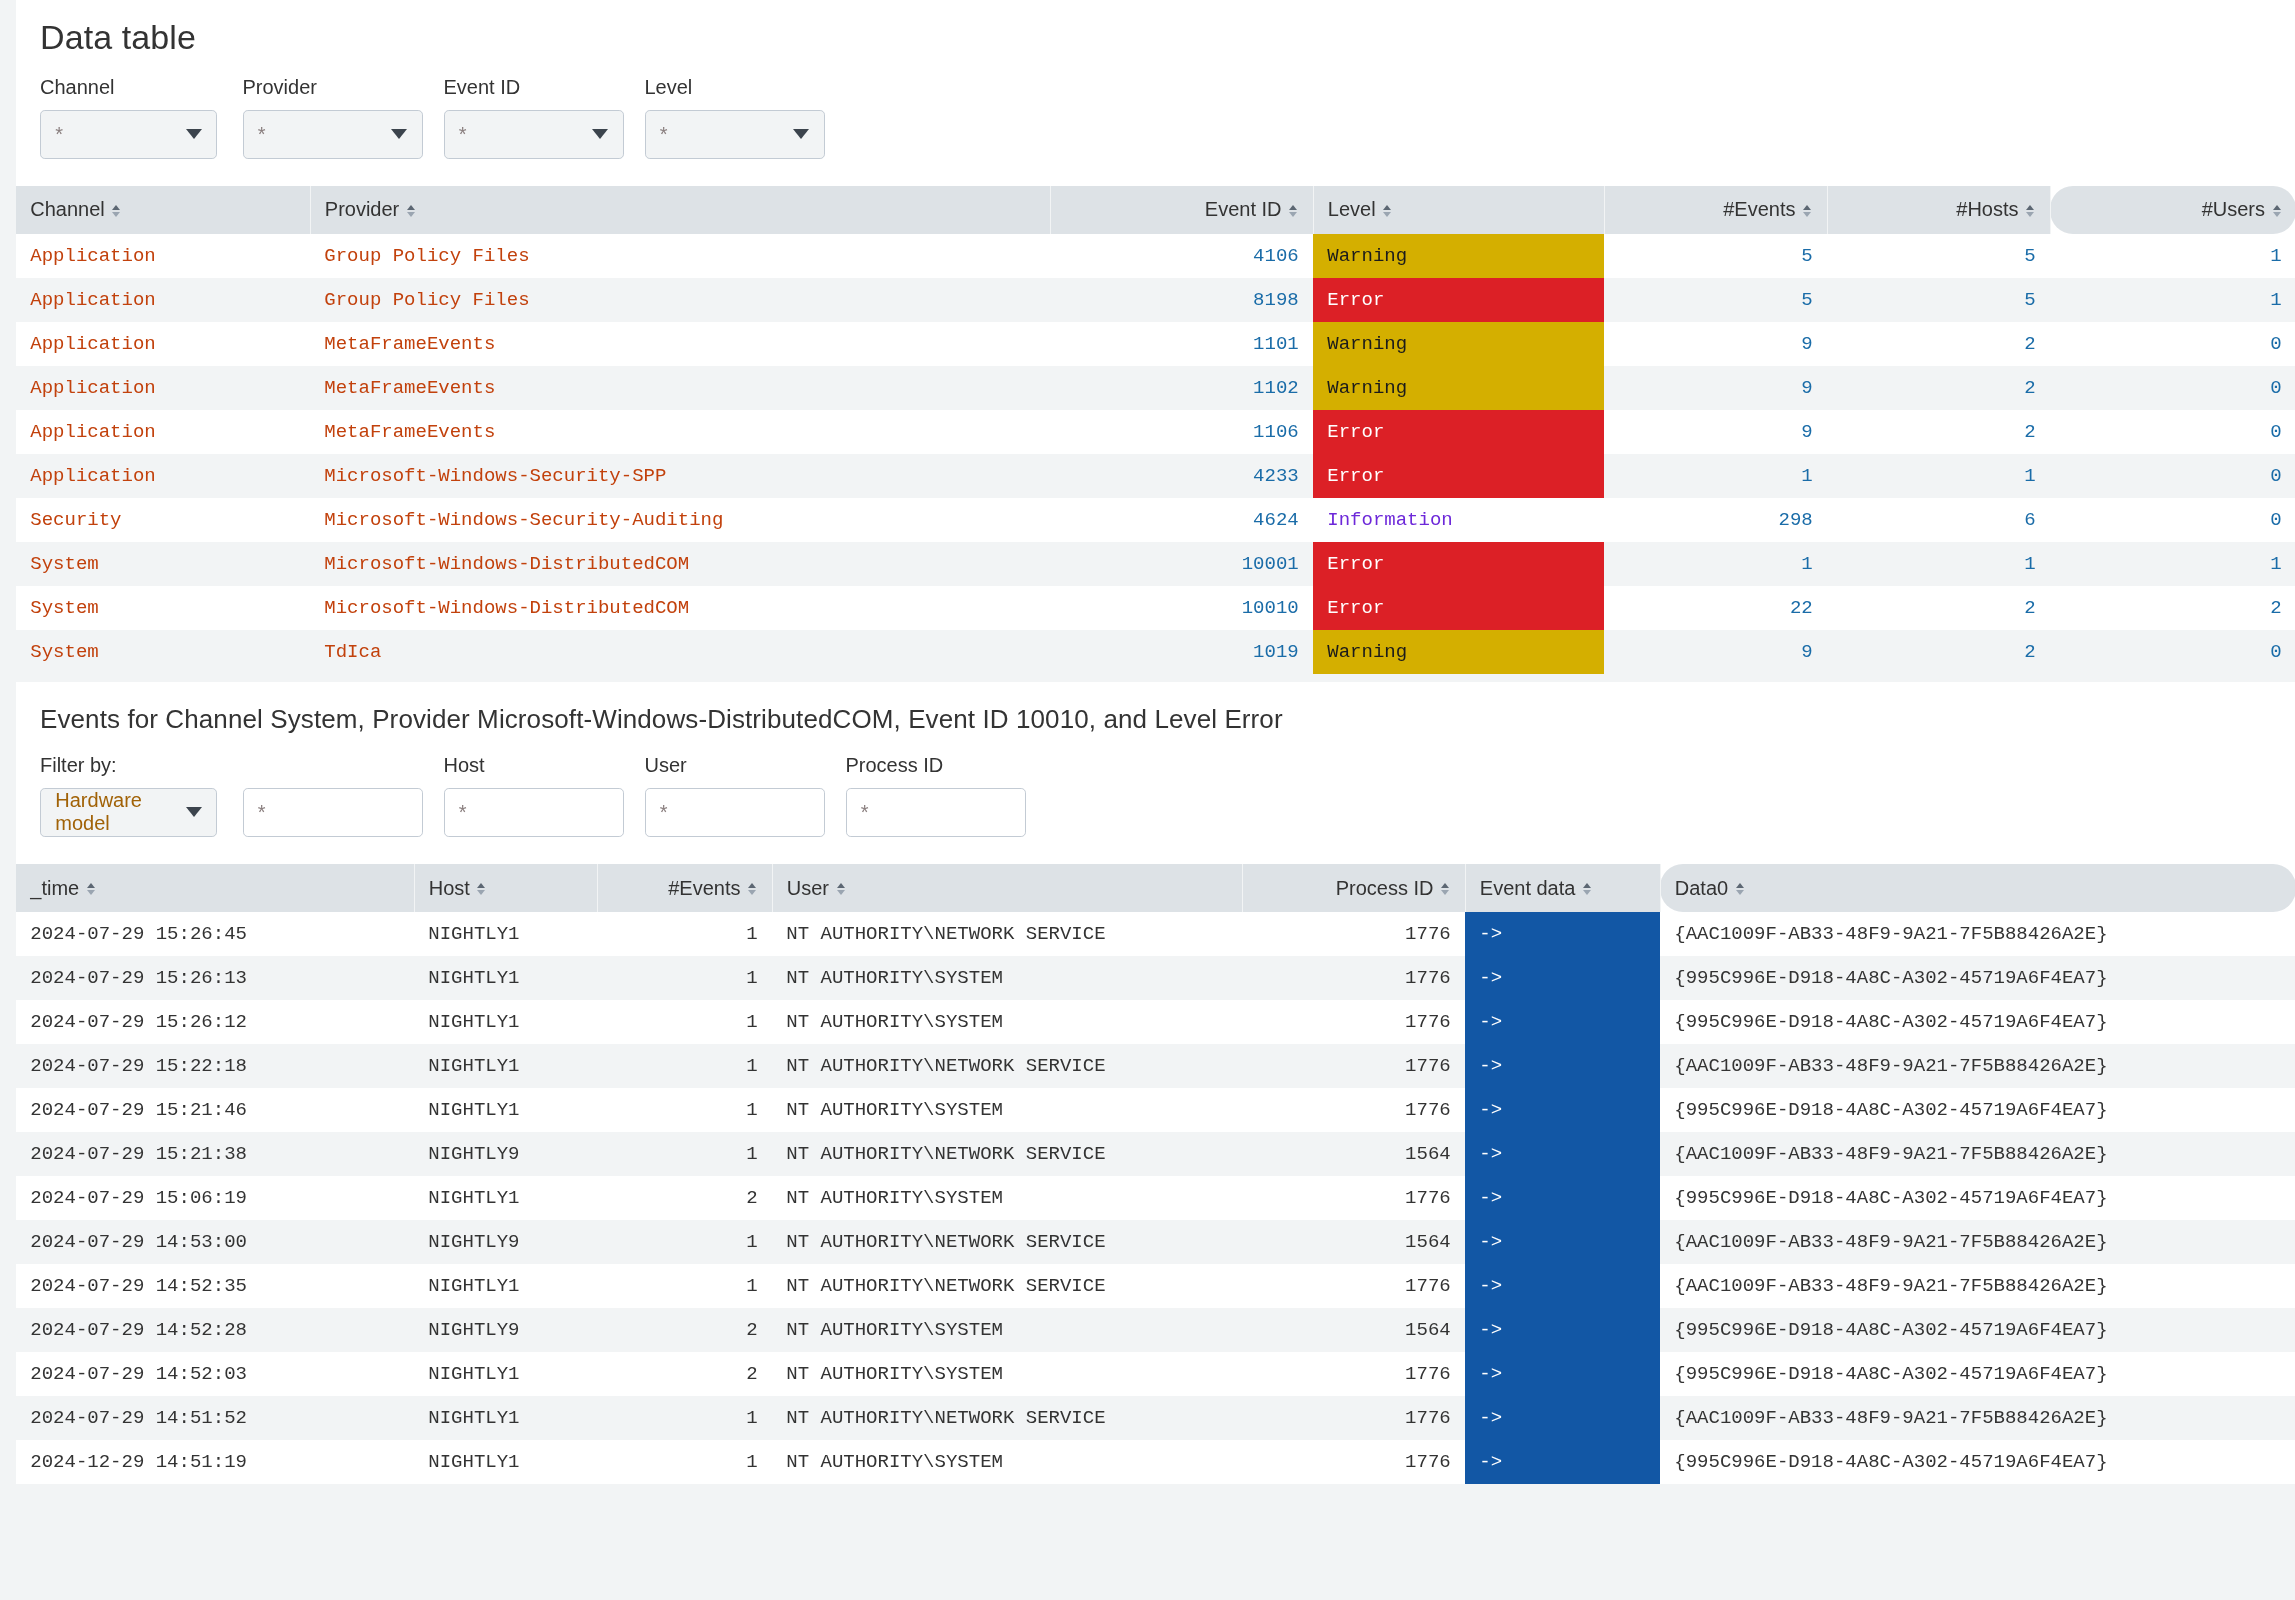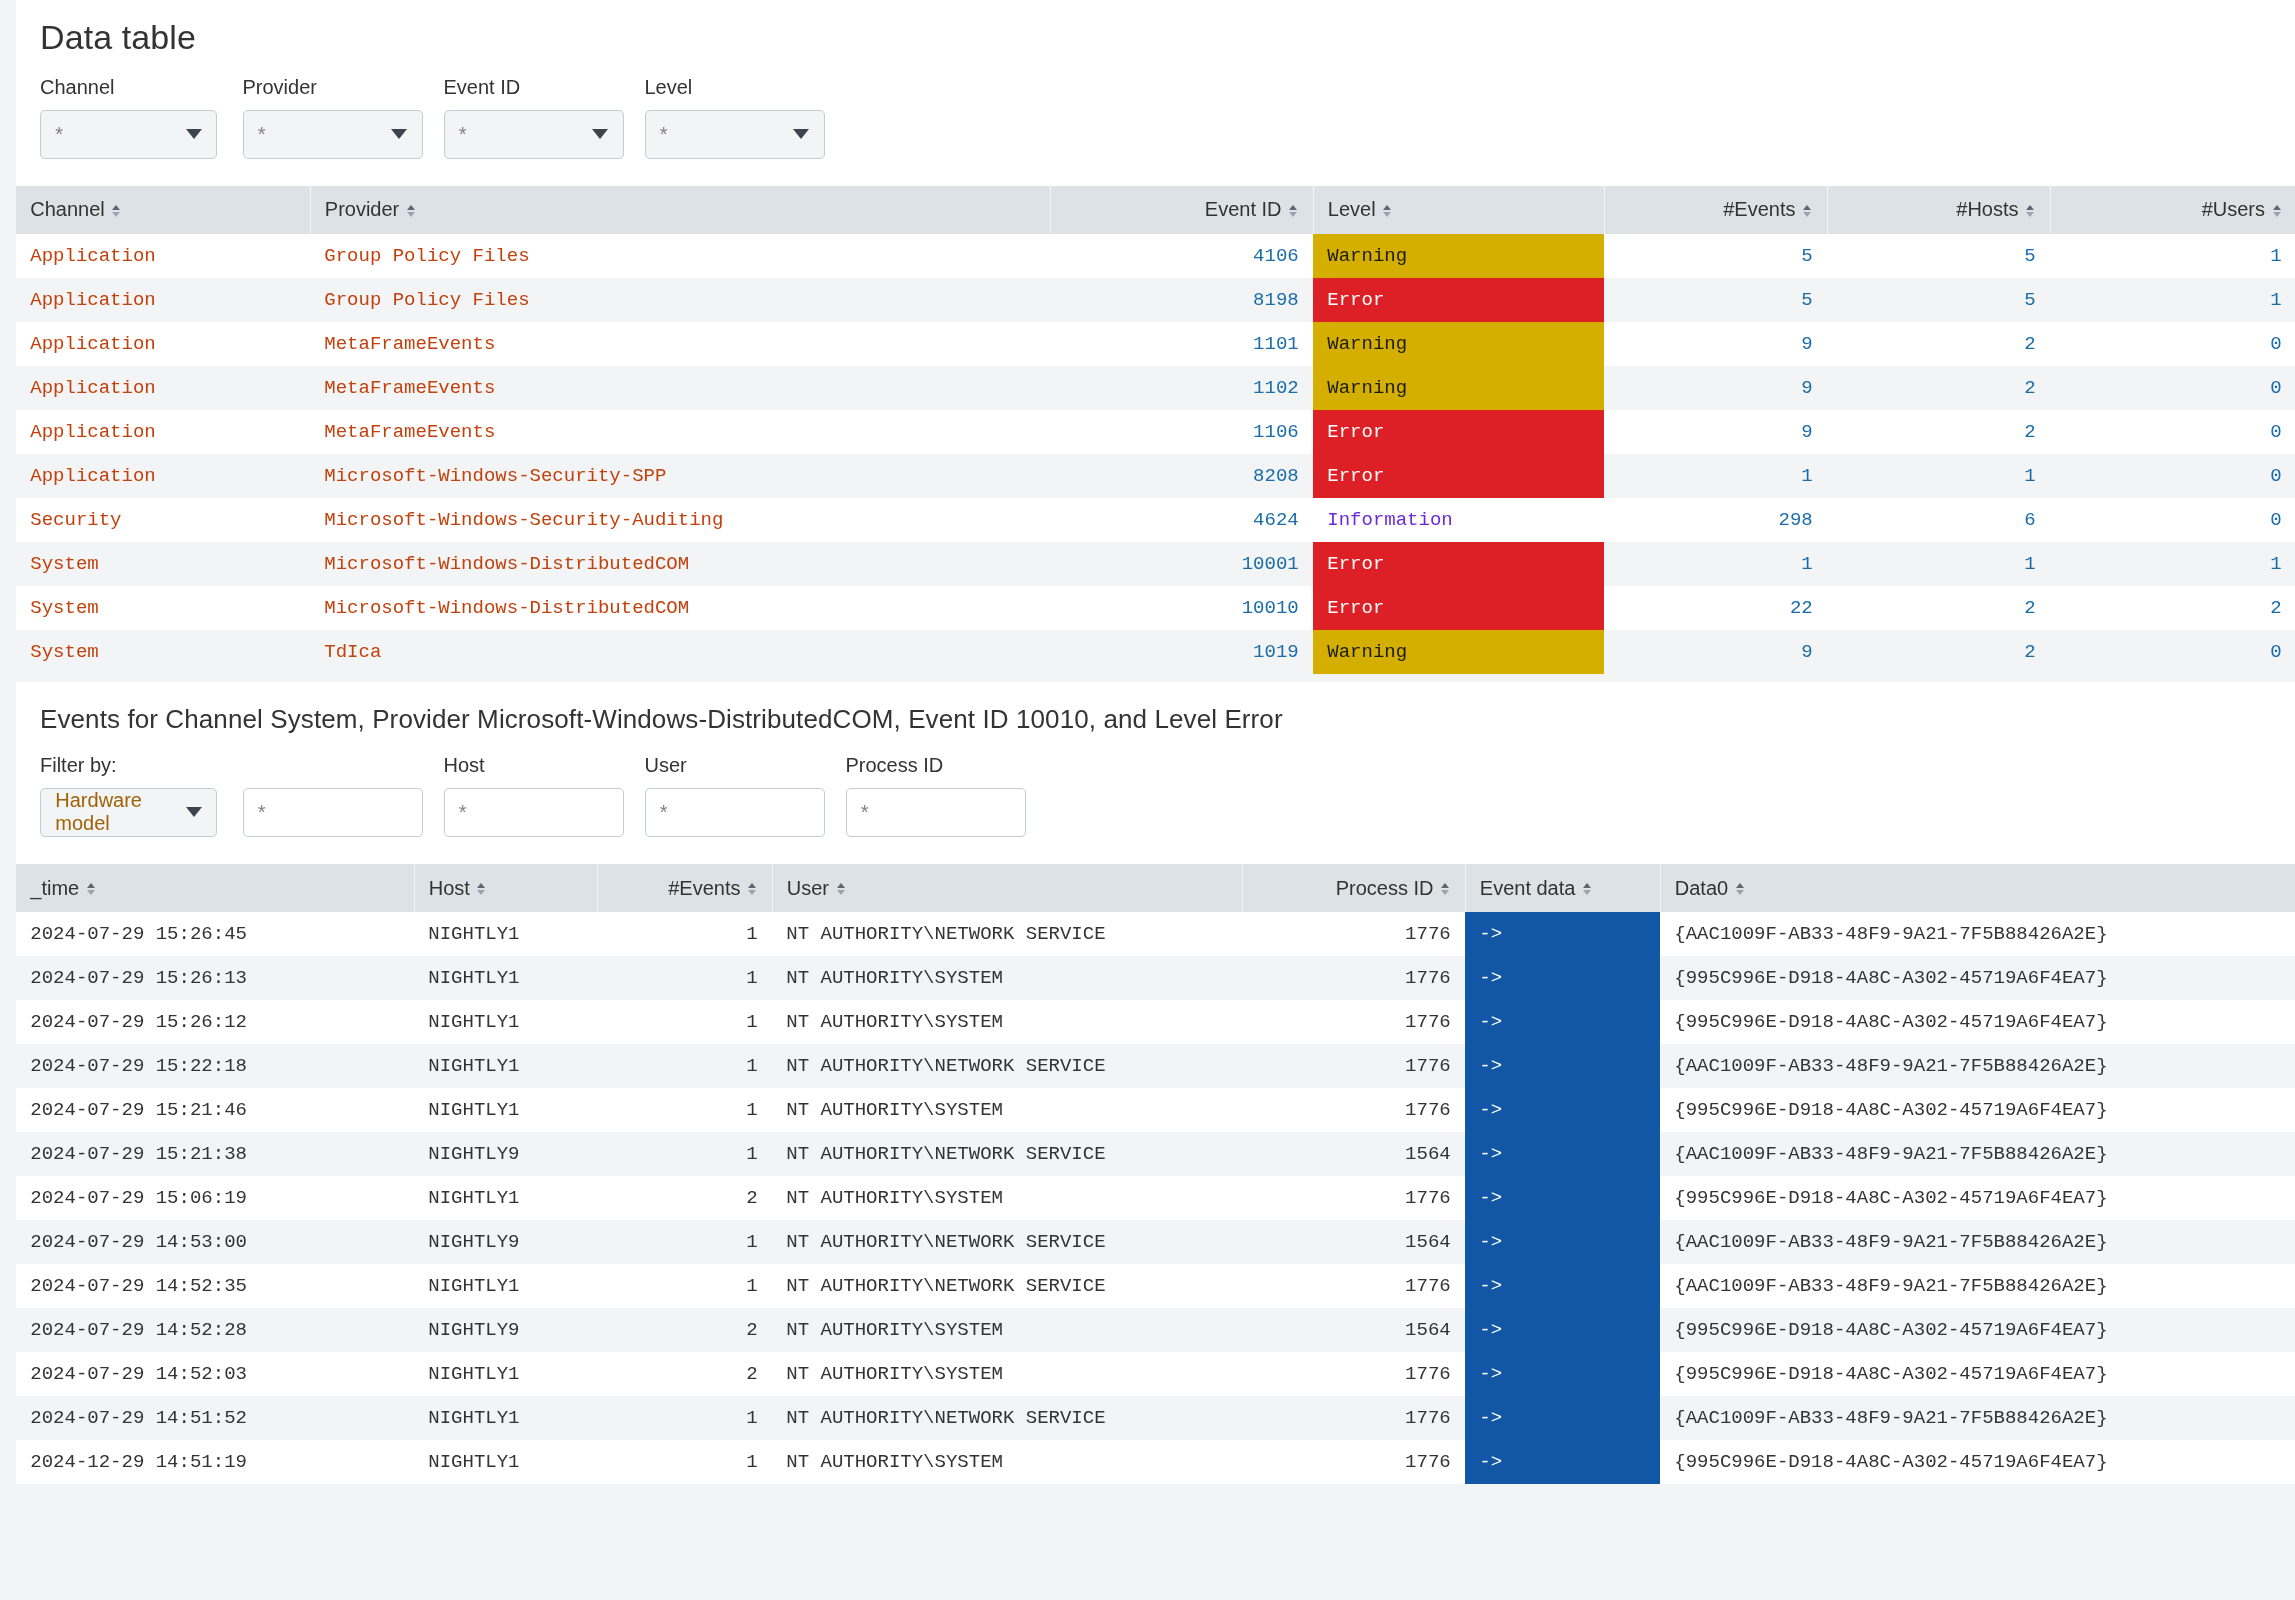--- a/index.html
+++ b/index.html
@@ -122,7 +122,7 @@
     white-space: nowrap;
   }
   thead th.num { text-align: right; }
-  thead th:last-child { border-right: none; }
+  thead th:last-child { border-right: none; border-radius: 23px; }
   .sortico {
     display: inline-block;
     width: 10.3px;

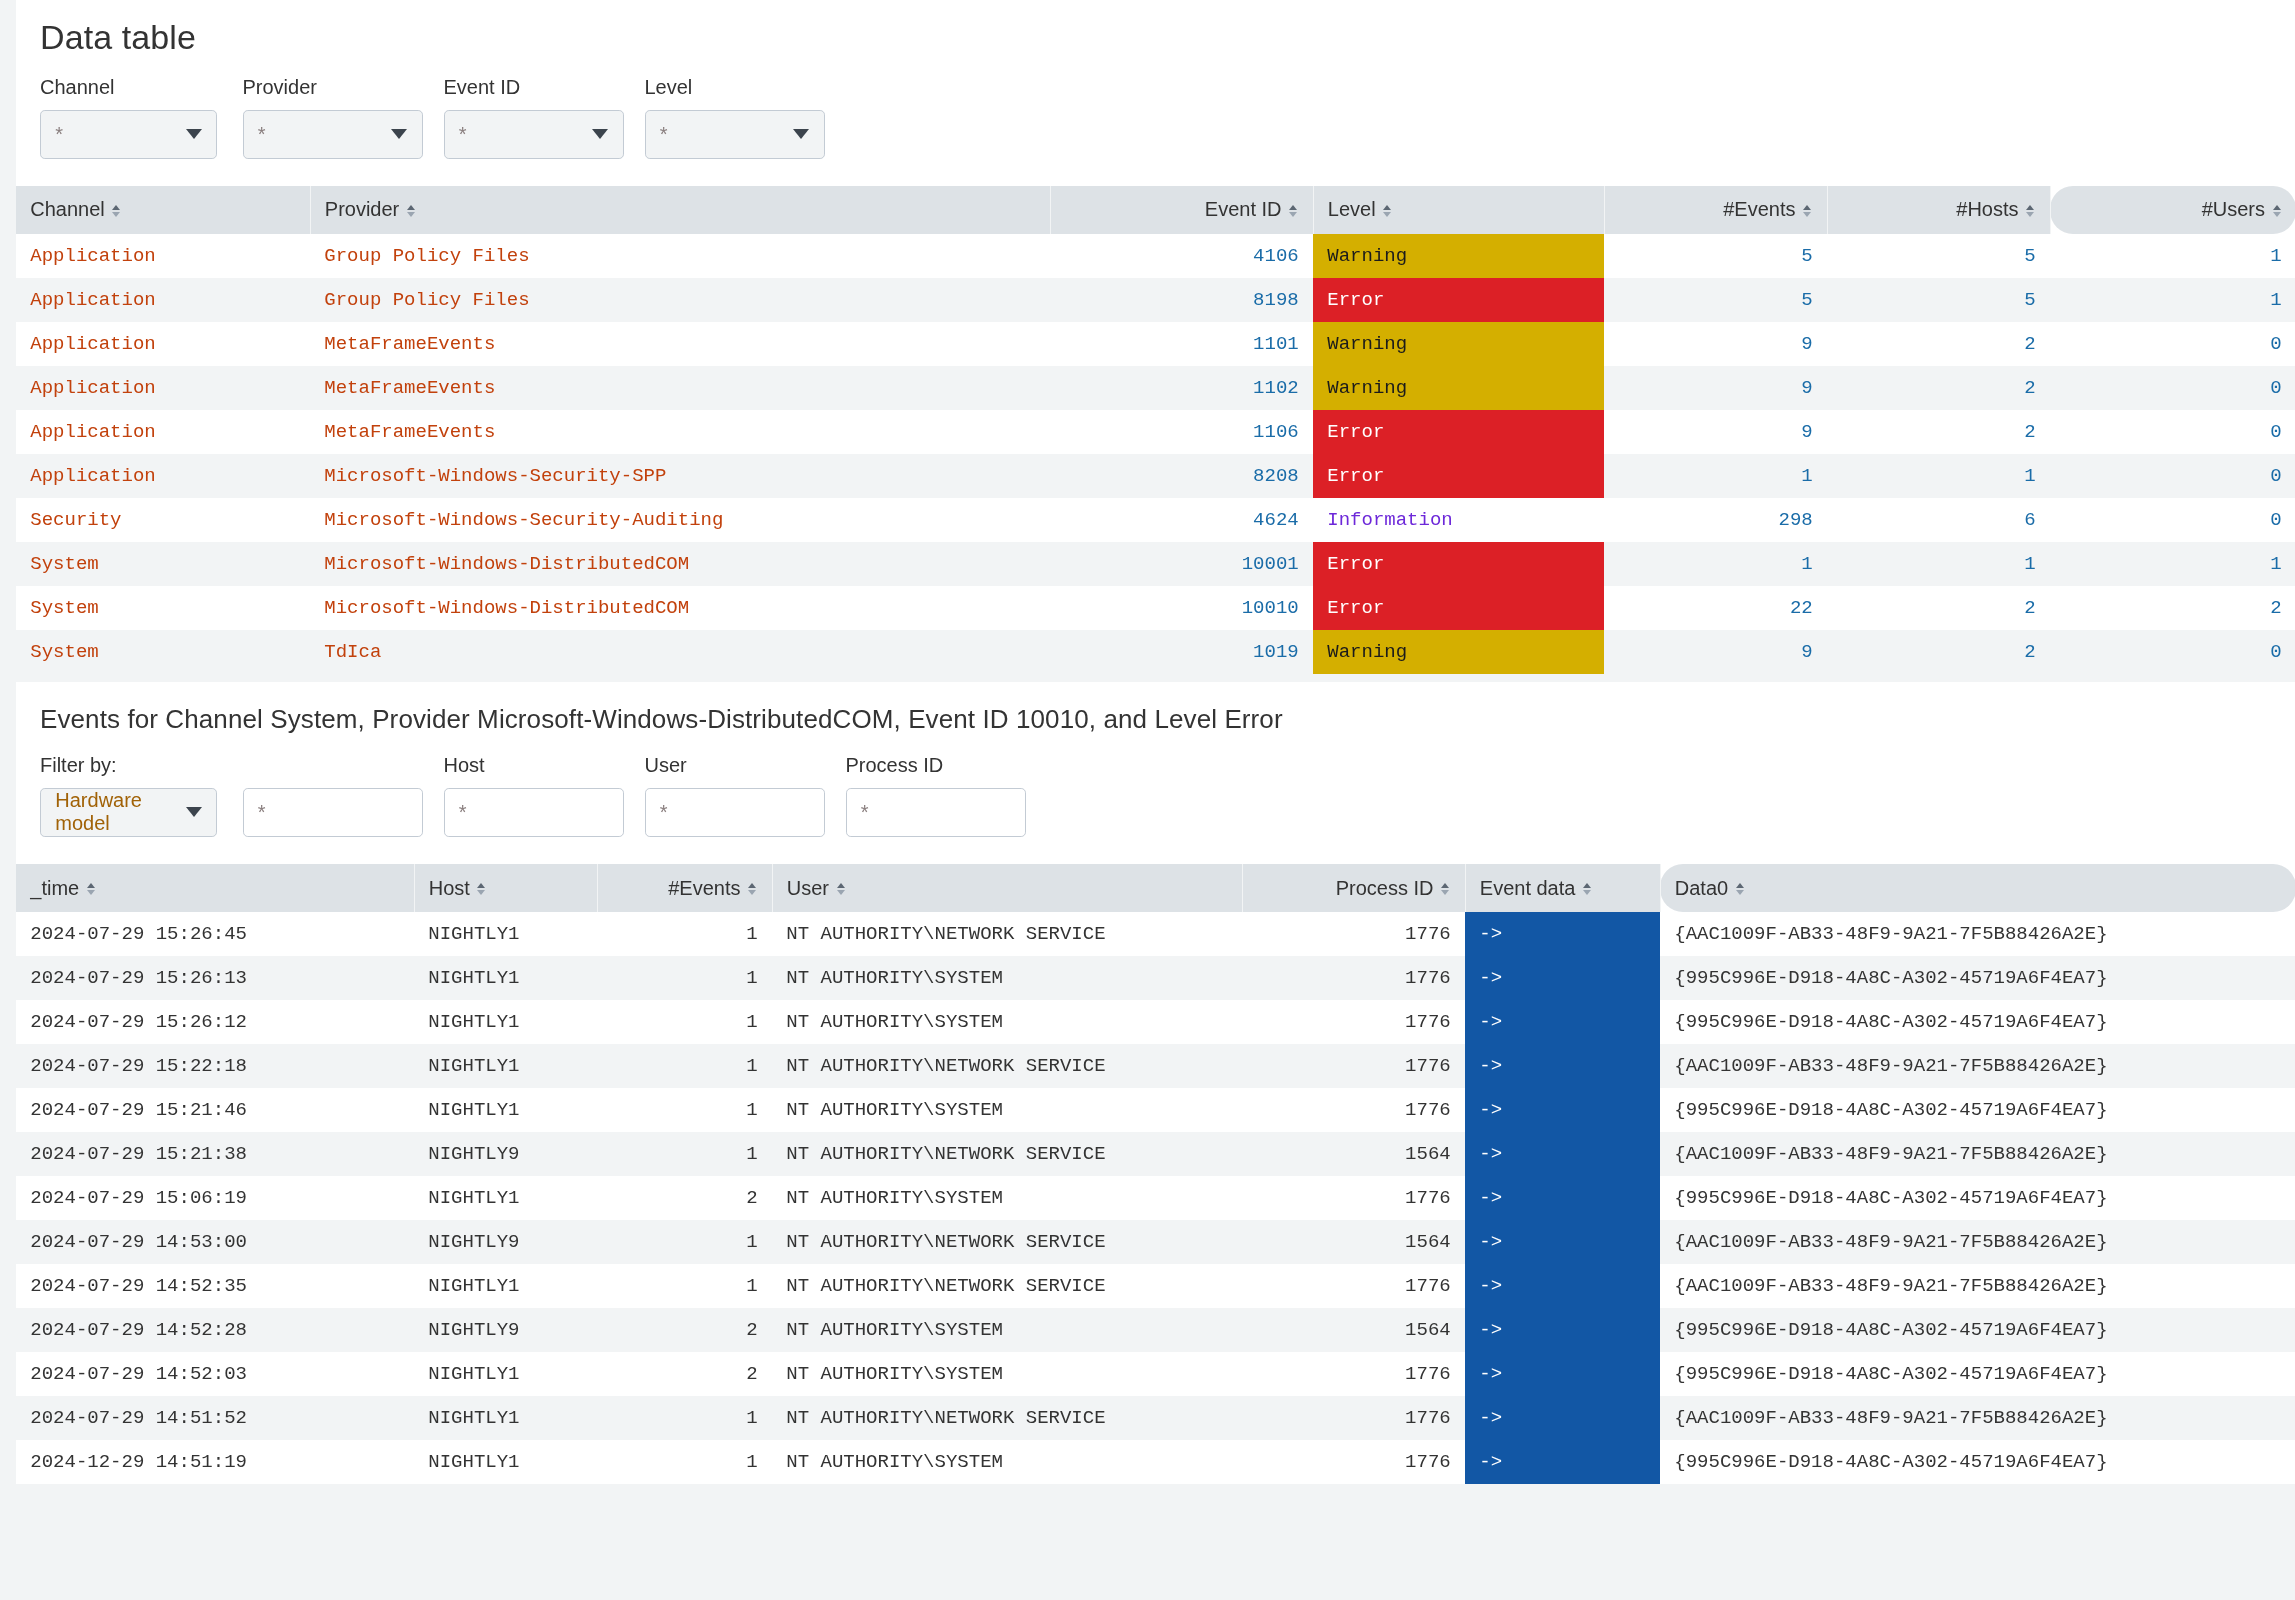--- a/index.html
+++ b/index.html
@@ -302,7 +302,7 @@
           <tr>
             <td class="link">Application</td>
             <td class="link">Microsoft-Windows-Security-SPP</td>
-            <td class="num">8208</td>
+            <td class="num">4233</td>
             <td class="lvl lvl-error">Error</td>
             <td class="num">1</td>
             <td class="num">1</td>

